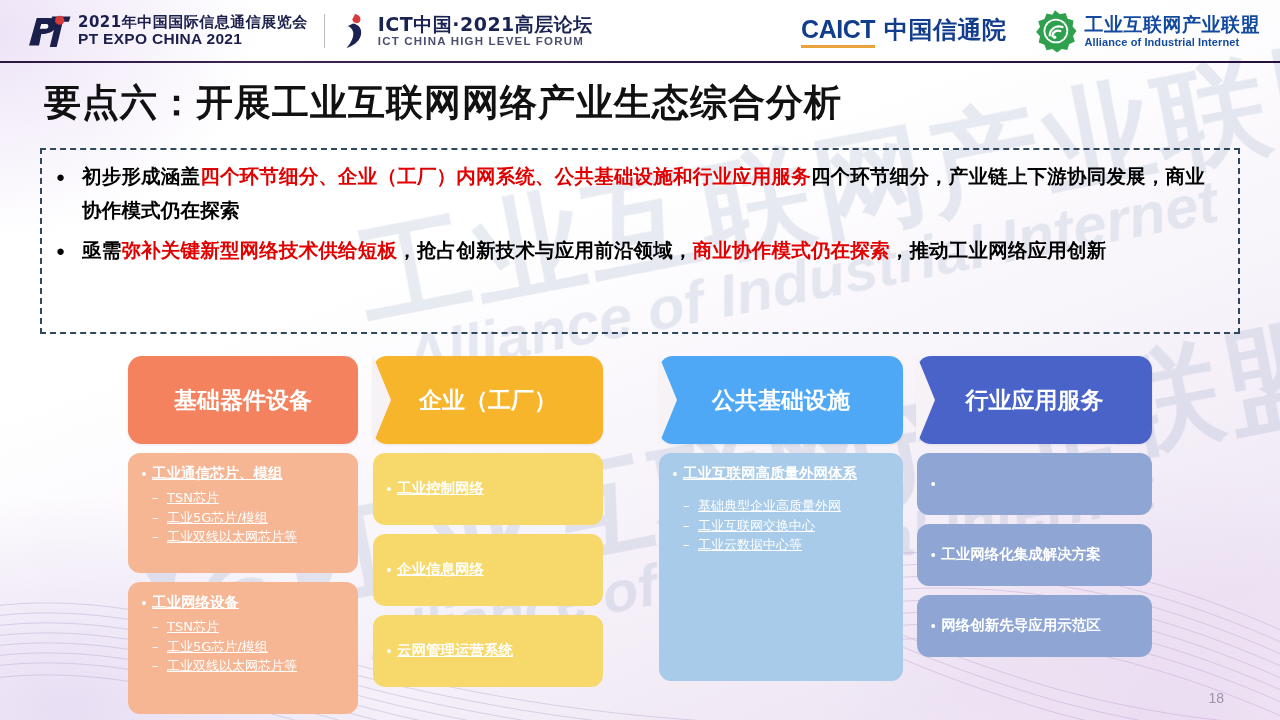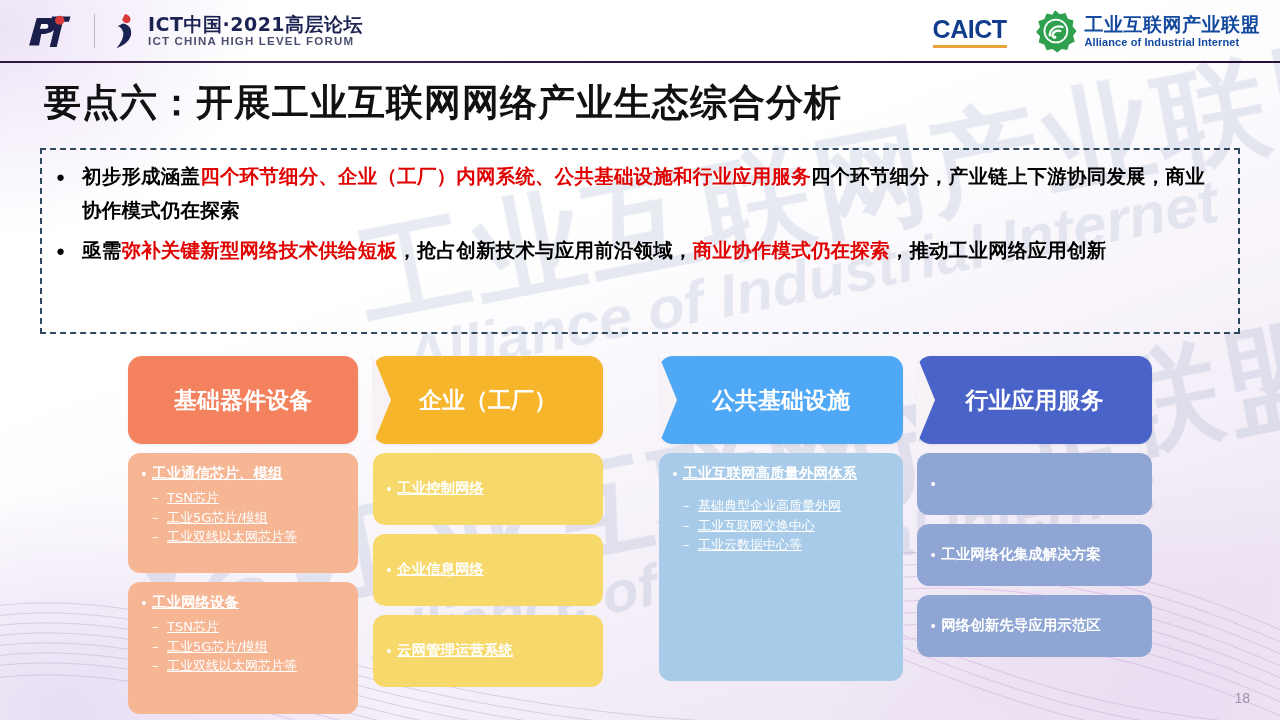--- a/index.html
+++ b/index.html
@@ -296,6 +296,10 @@
         <circle cx="44" cy="9" r="6" fill="#d93a3a"></circle>
         <path d="M20 14 L27 14 C30 14 30 20 26 20 L18 20 Z" fill="#ffffff"></path>
       </svg>
+      <div class="pt-text">
+        <div class="pt-cn">2021年中国国际信息通信展览会</div>
+        <div class="pt-en">PT EXPO CHINA 2021</div>
+      </div>
     </div>
 
     <div class="hdr-divider"></div>

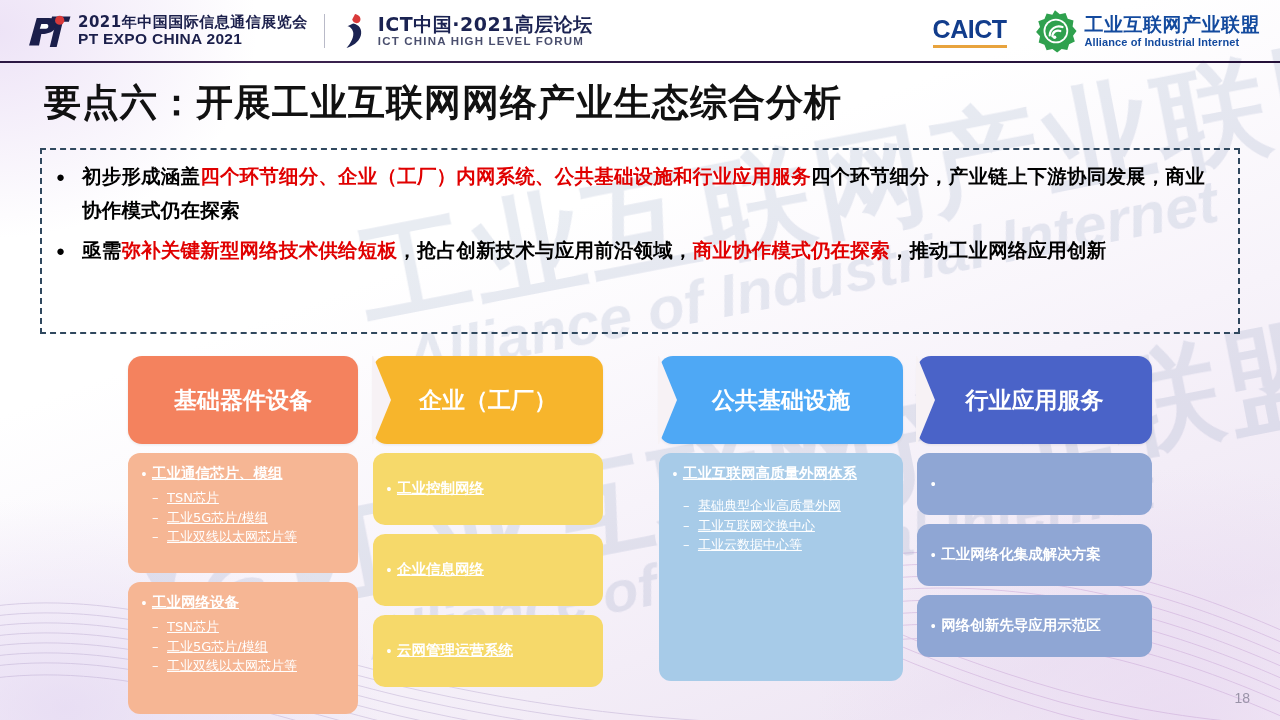--- a/index.html
+++ b/index.html
@@ -318,6 +318,7 @@
     <div class="hdr-right">
       <div class="caict">
         <span class="caict-word">CAICT</span>
+        <span class="caict-cn">中国信通院</span>
       </div>
       <div class="aii">
         <svg class="aii-mark" viewBox="0 0 100 100">

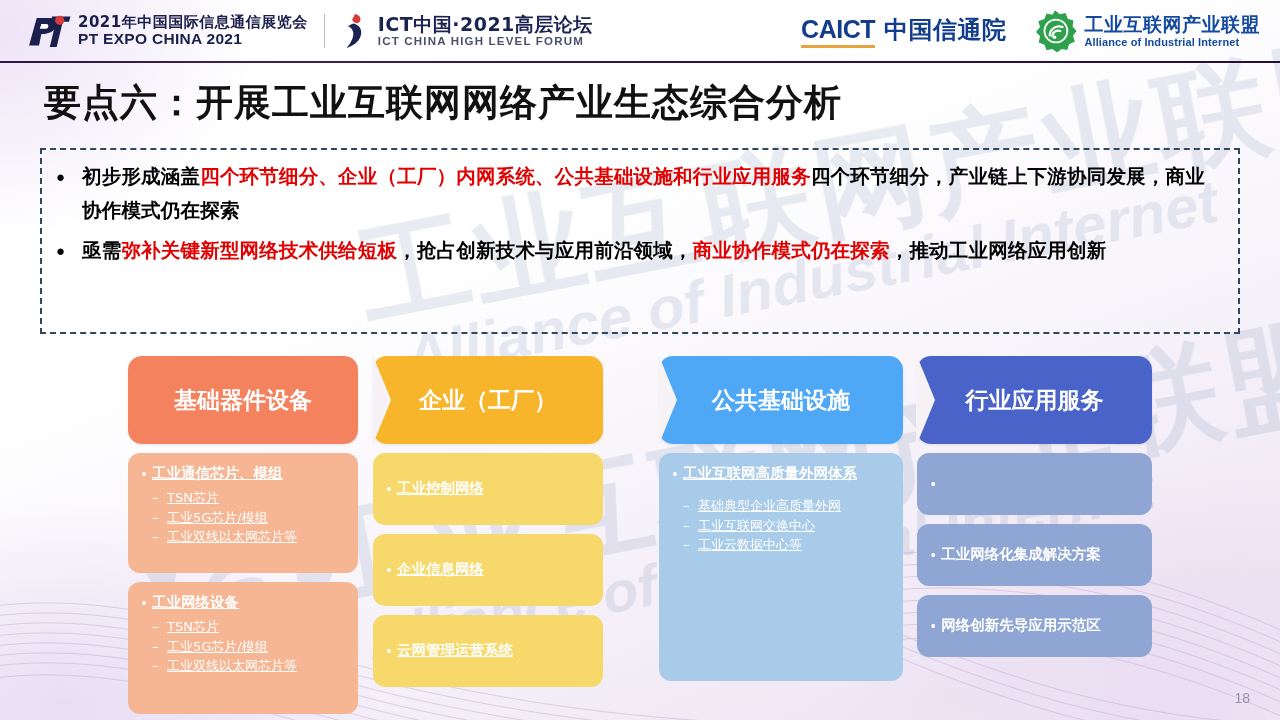--- a/index.html
+++ b/index.html
@@ -231,7 +231,7 @@
   .h-e { height: 62px; }
 
   .page-num {
-    position: absolute; right: 30px; bottom: 14px;
+    position: absolute; right: 56px; bottom: 14px;
     font-size: 14px; color: #9a93a8; z-index: 5;
   }
 </style>

